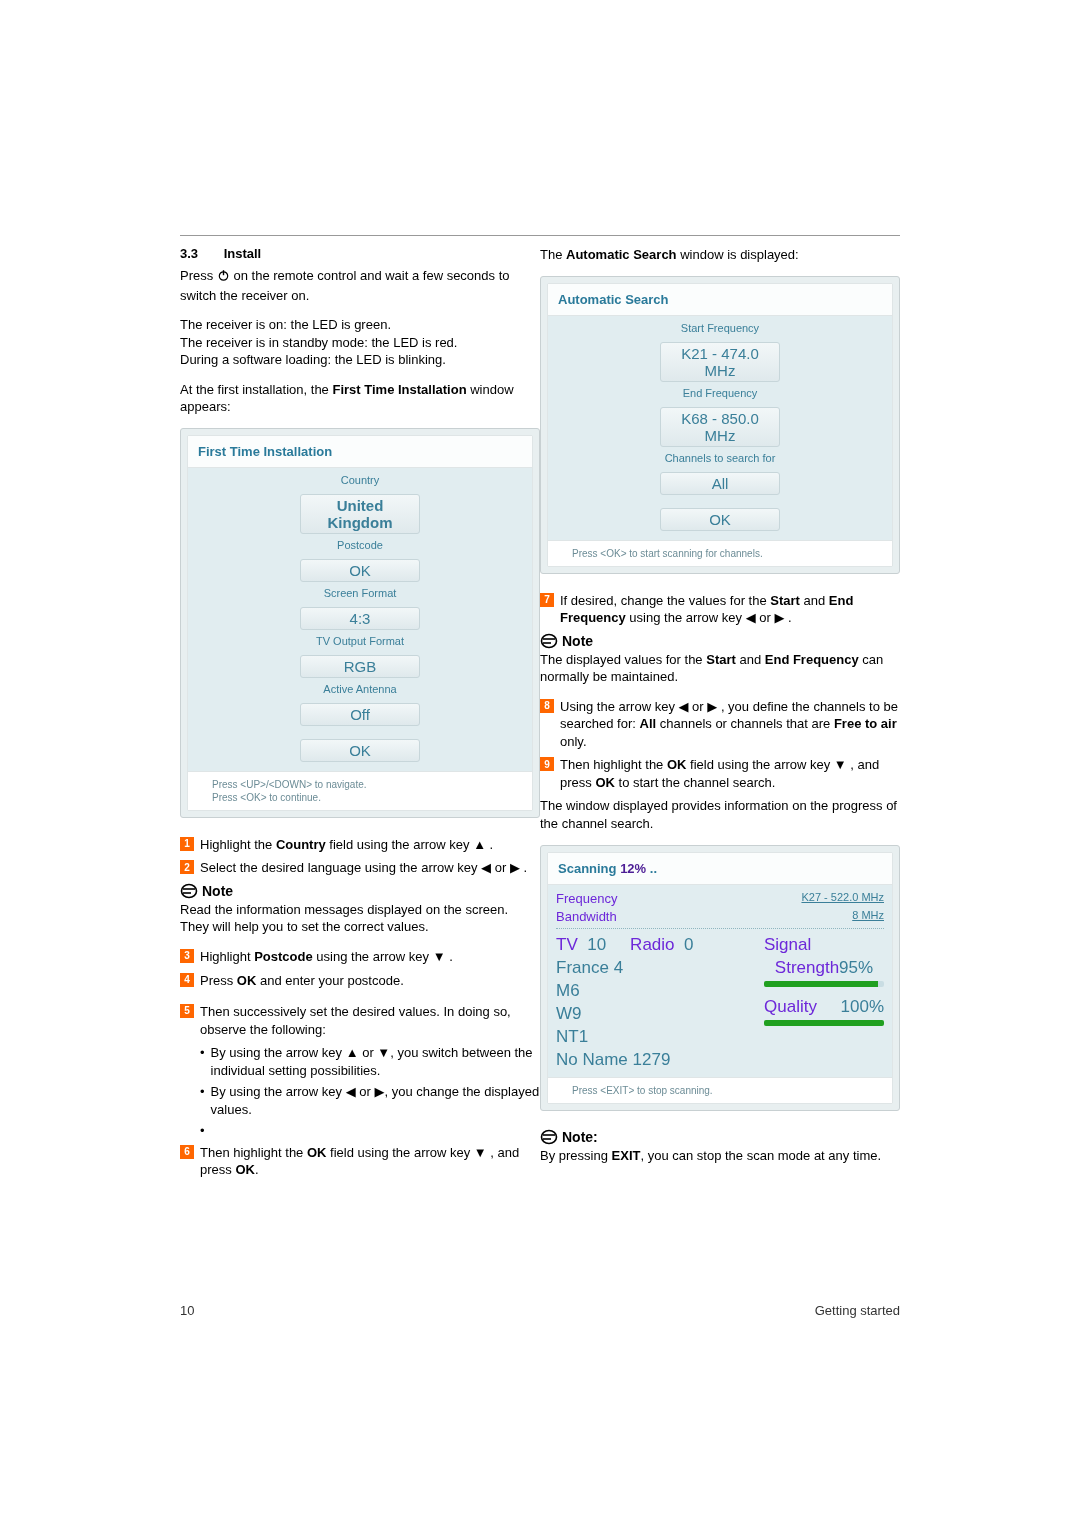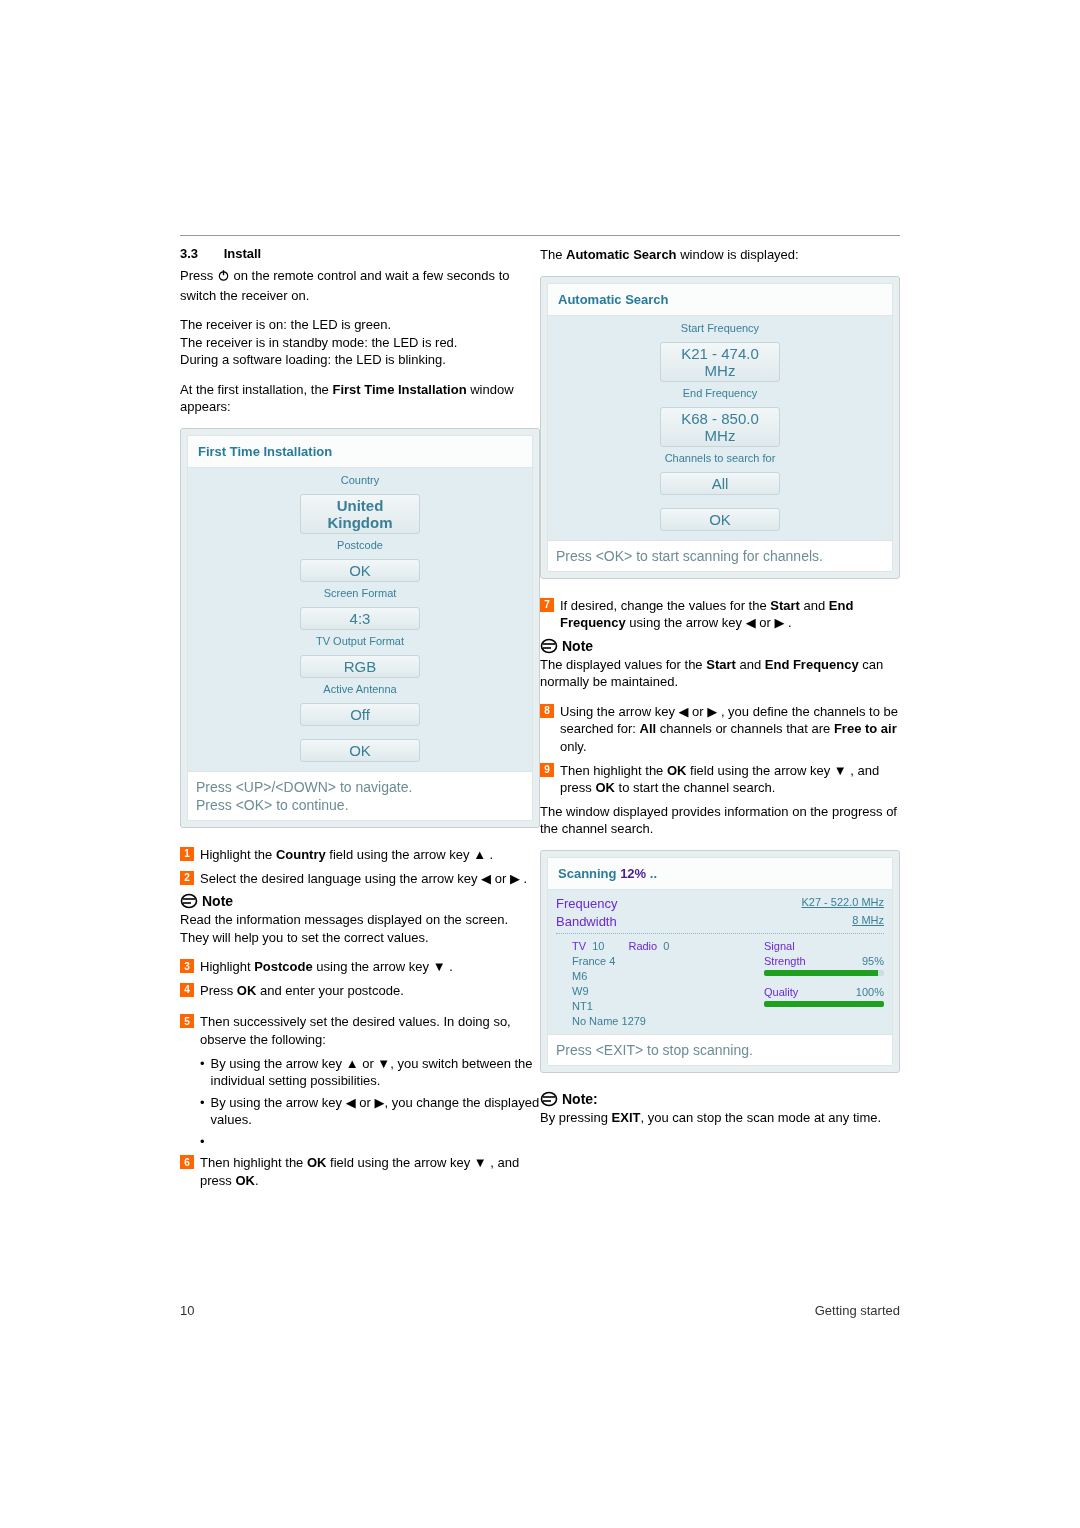--- a/index.html
+++ b/index.html
@@ -68,8 +68,8 @@
   .ui-hint {
     background:#fff;
     color:#6c8c96;
-    font-size:14px;
-    padding:6px 8px;
+    font-size:10px;
+    padding:6px 24px;
     border-top:1px solid #dfe5e6;
     line-height:1.3;
   }

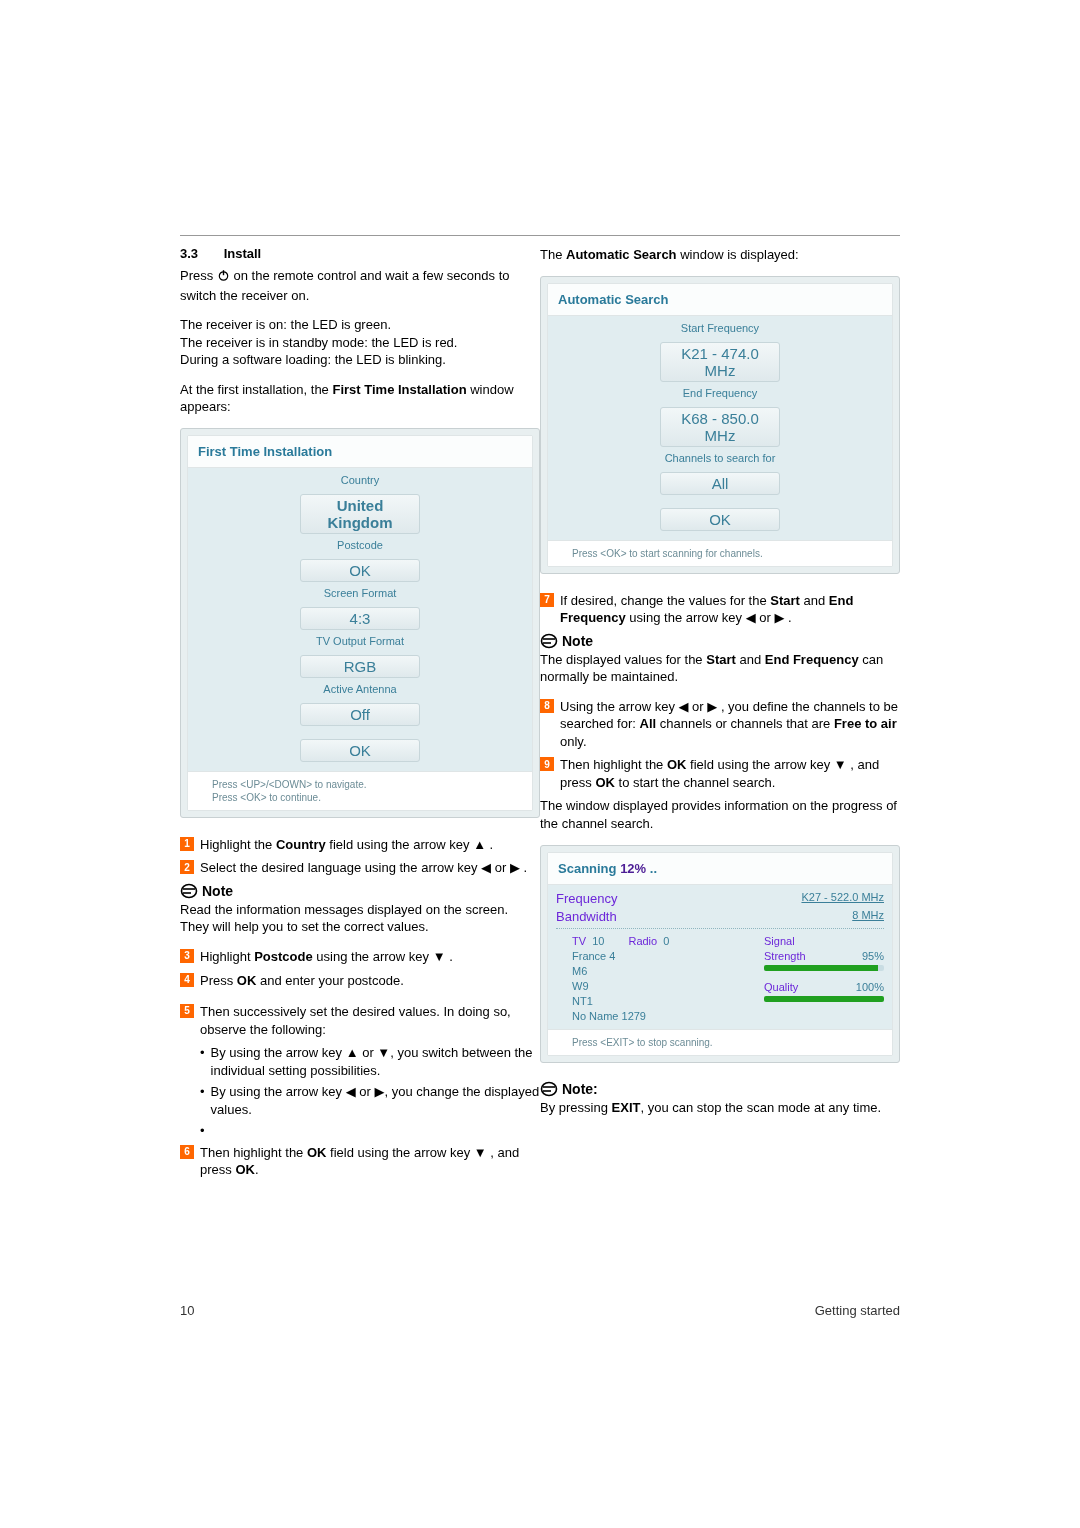--- a/index.html
+++ b/index.html
@@ -76,7 +76,7 @@
 
   
   .scan-title .pct { color:#4c1d95; }
-  .scan-grid { display:flex; font-size:11px; color:#3a7f99;margin-left:16px; }
+  .scan-grid { display:flex; font-size:17px; color:#3a7f99; }
   .scan-left { flex:1; }
   .scan-right { width:120px; }
   .scan-row { display:flex; margin-bottom:3px;}

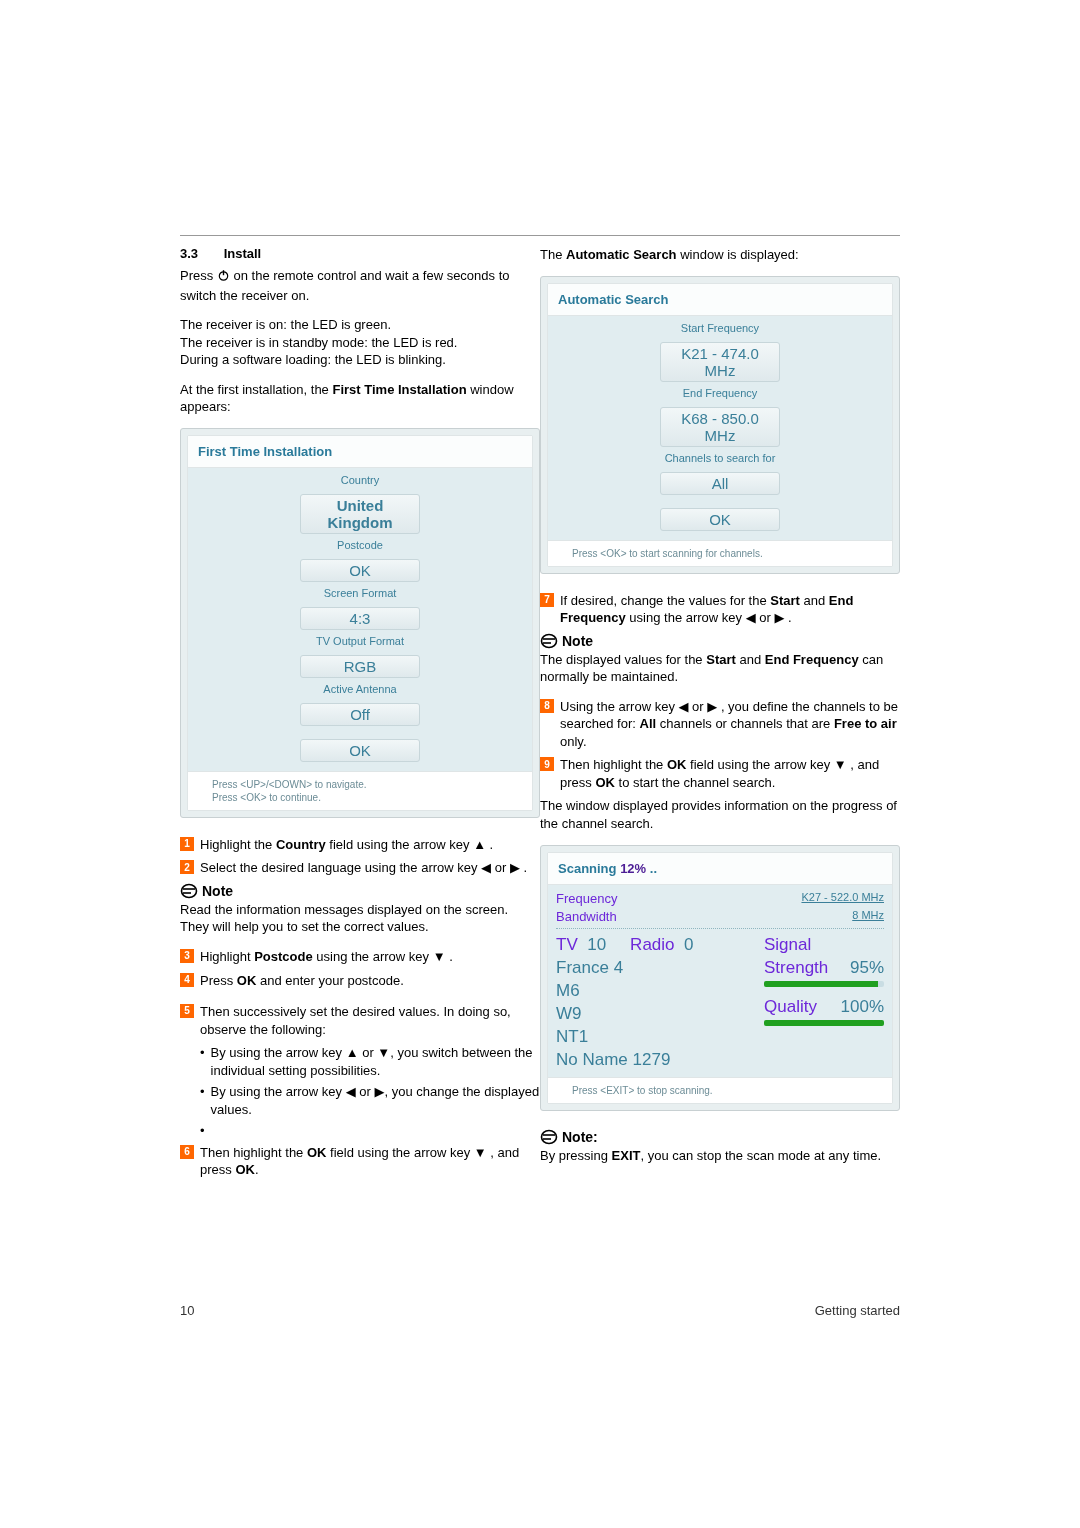--- a/index.html
+++ b/index.html
@@ -309,7 +309,7 @@
               <div class="scan-row">
                   <span class="scan-k">Signal</span>
                 </div>
-              <div class="scan-row" style="justify-content:space-between">
+              <div class="scan-row" style="justify-content:center">
                   <span class="scan-k">Strength</span>
                   <span>95%</span>
                 </div>

